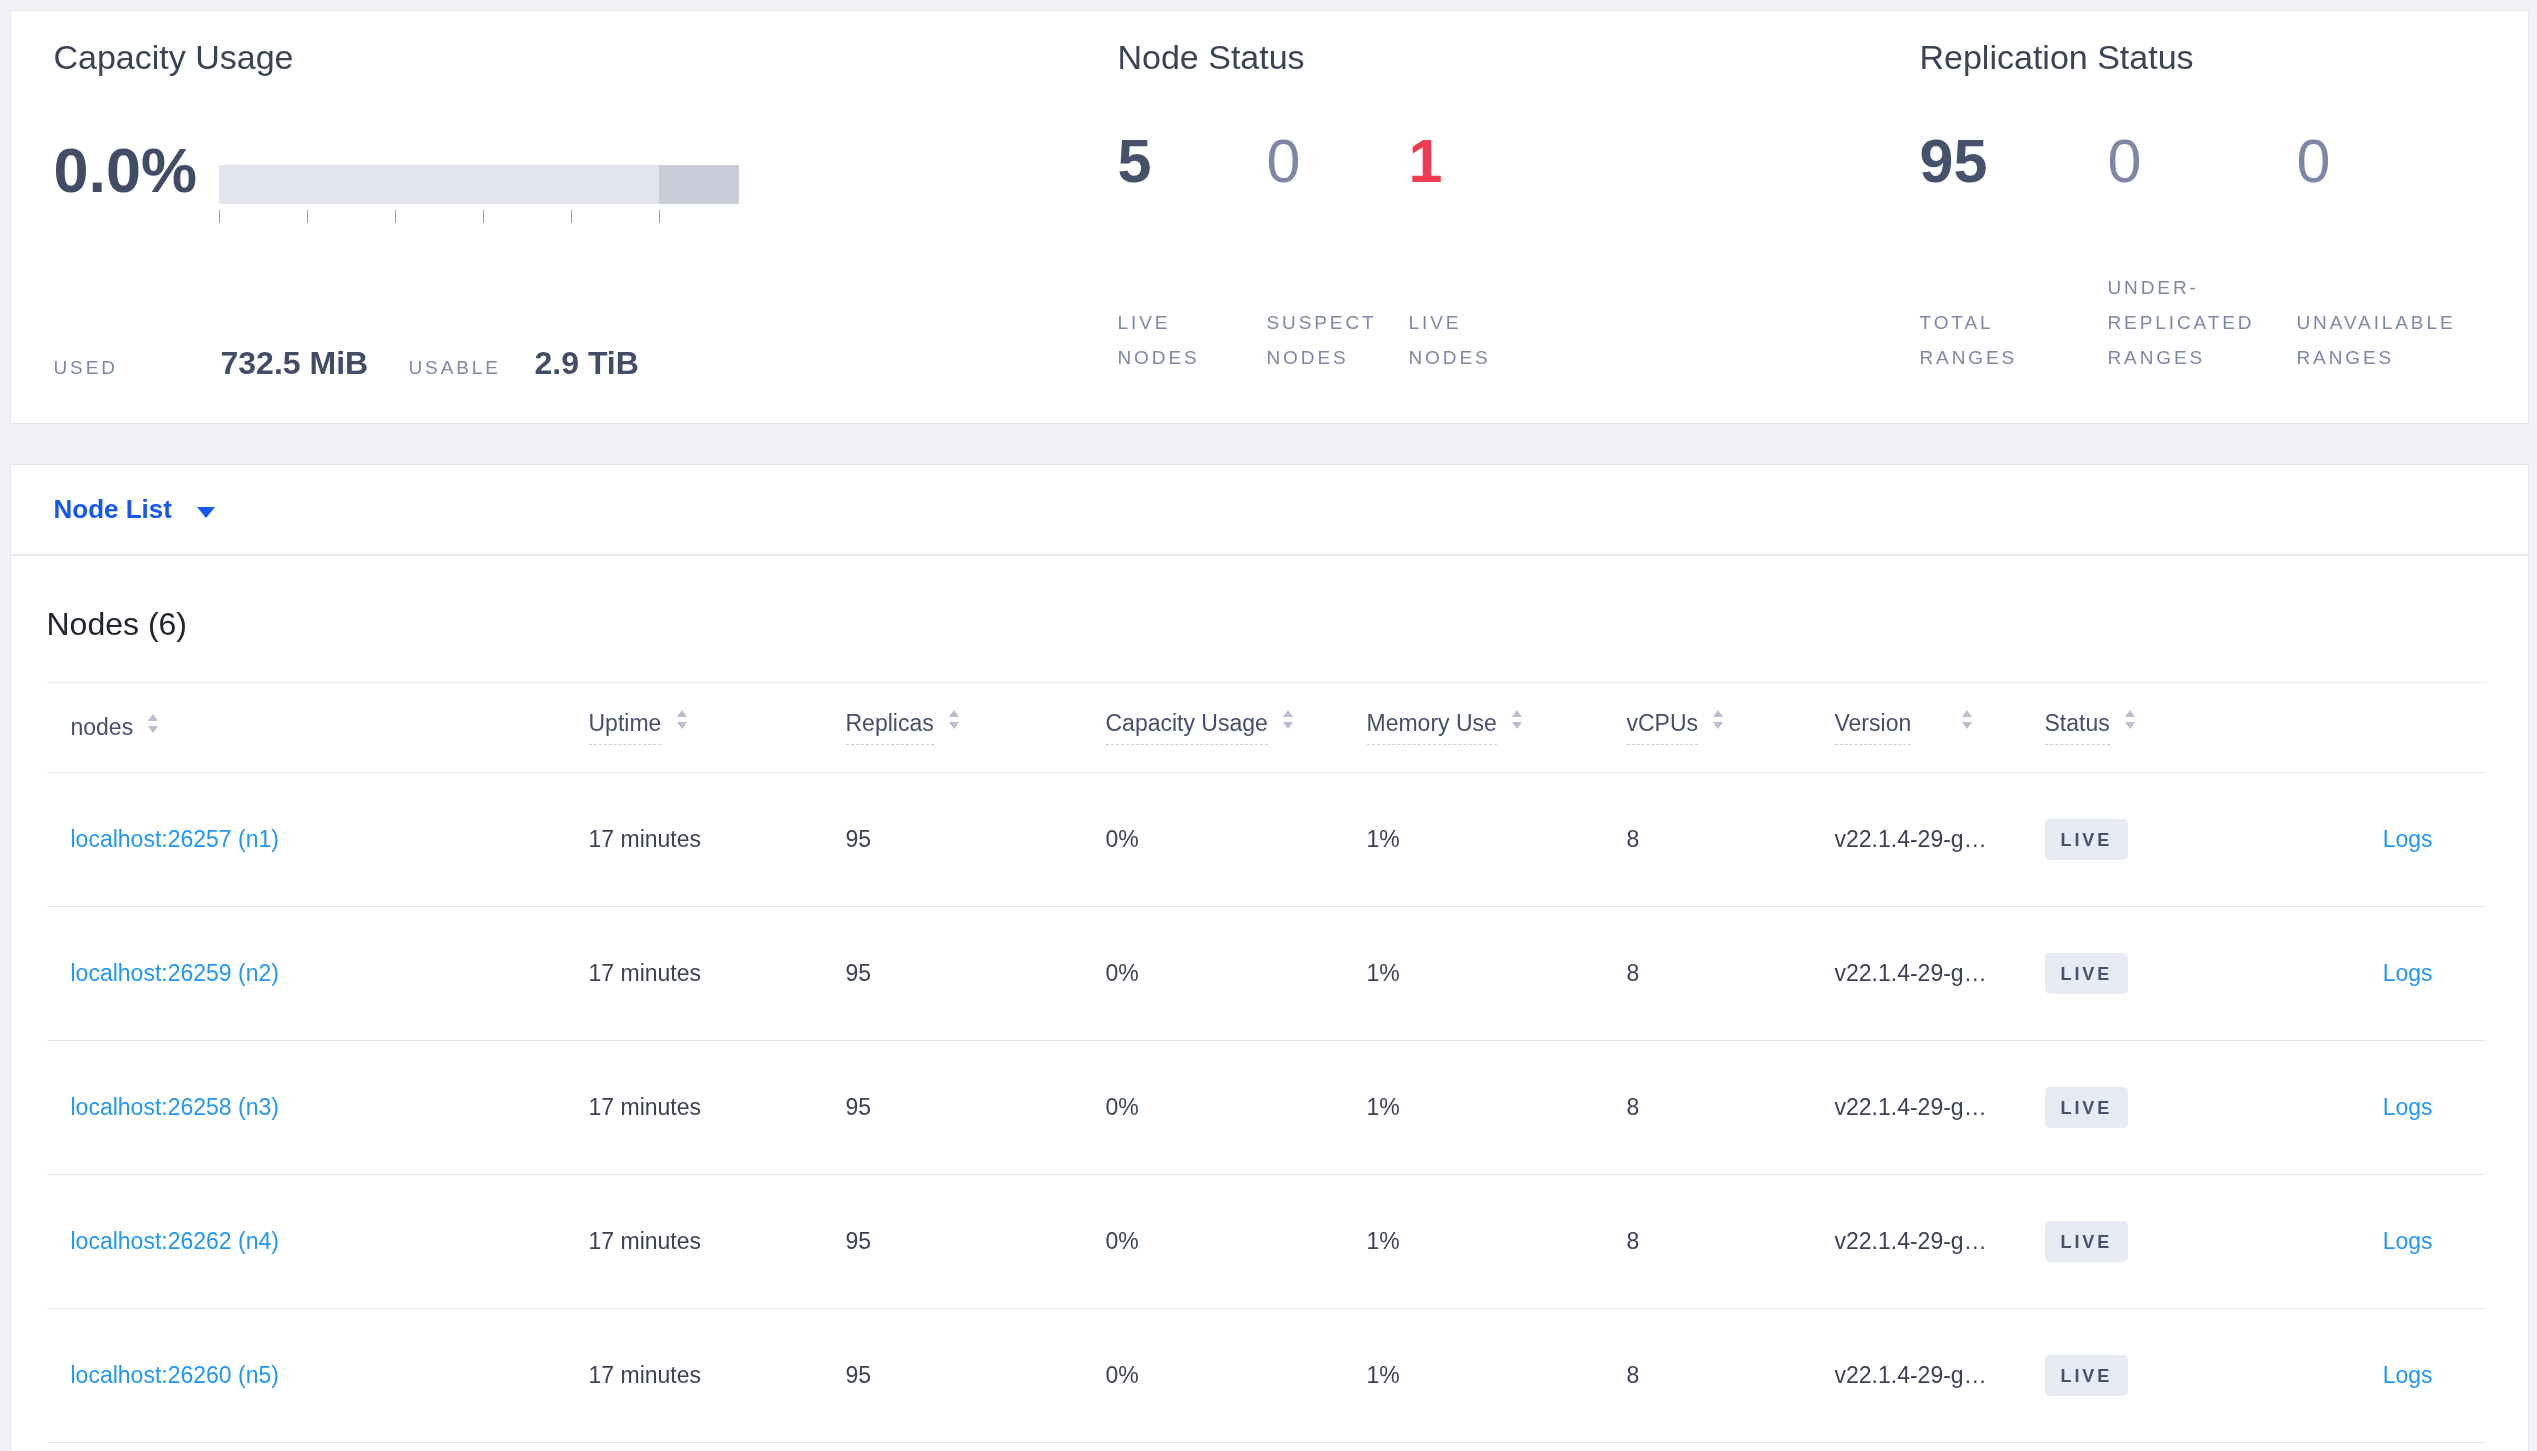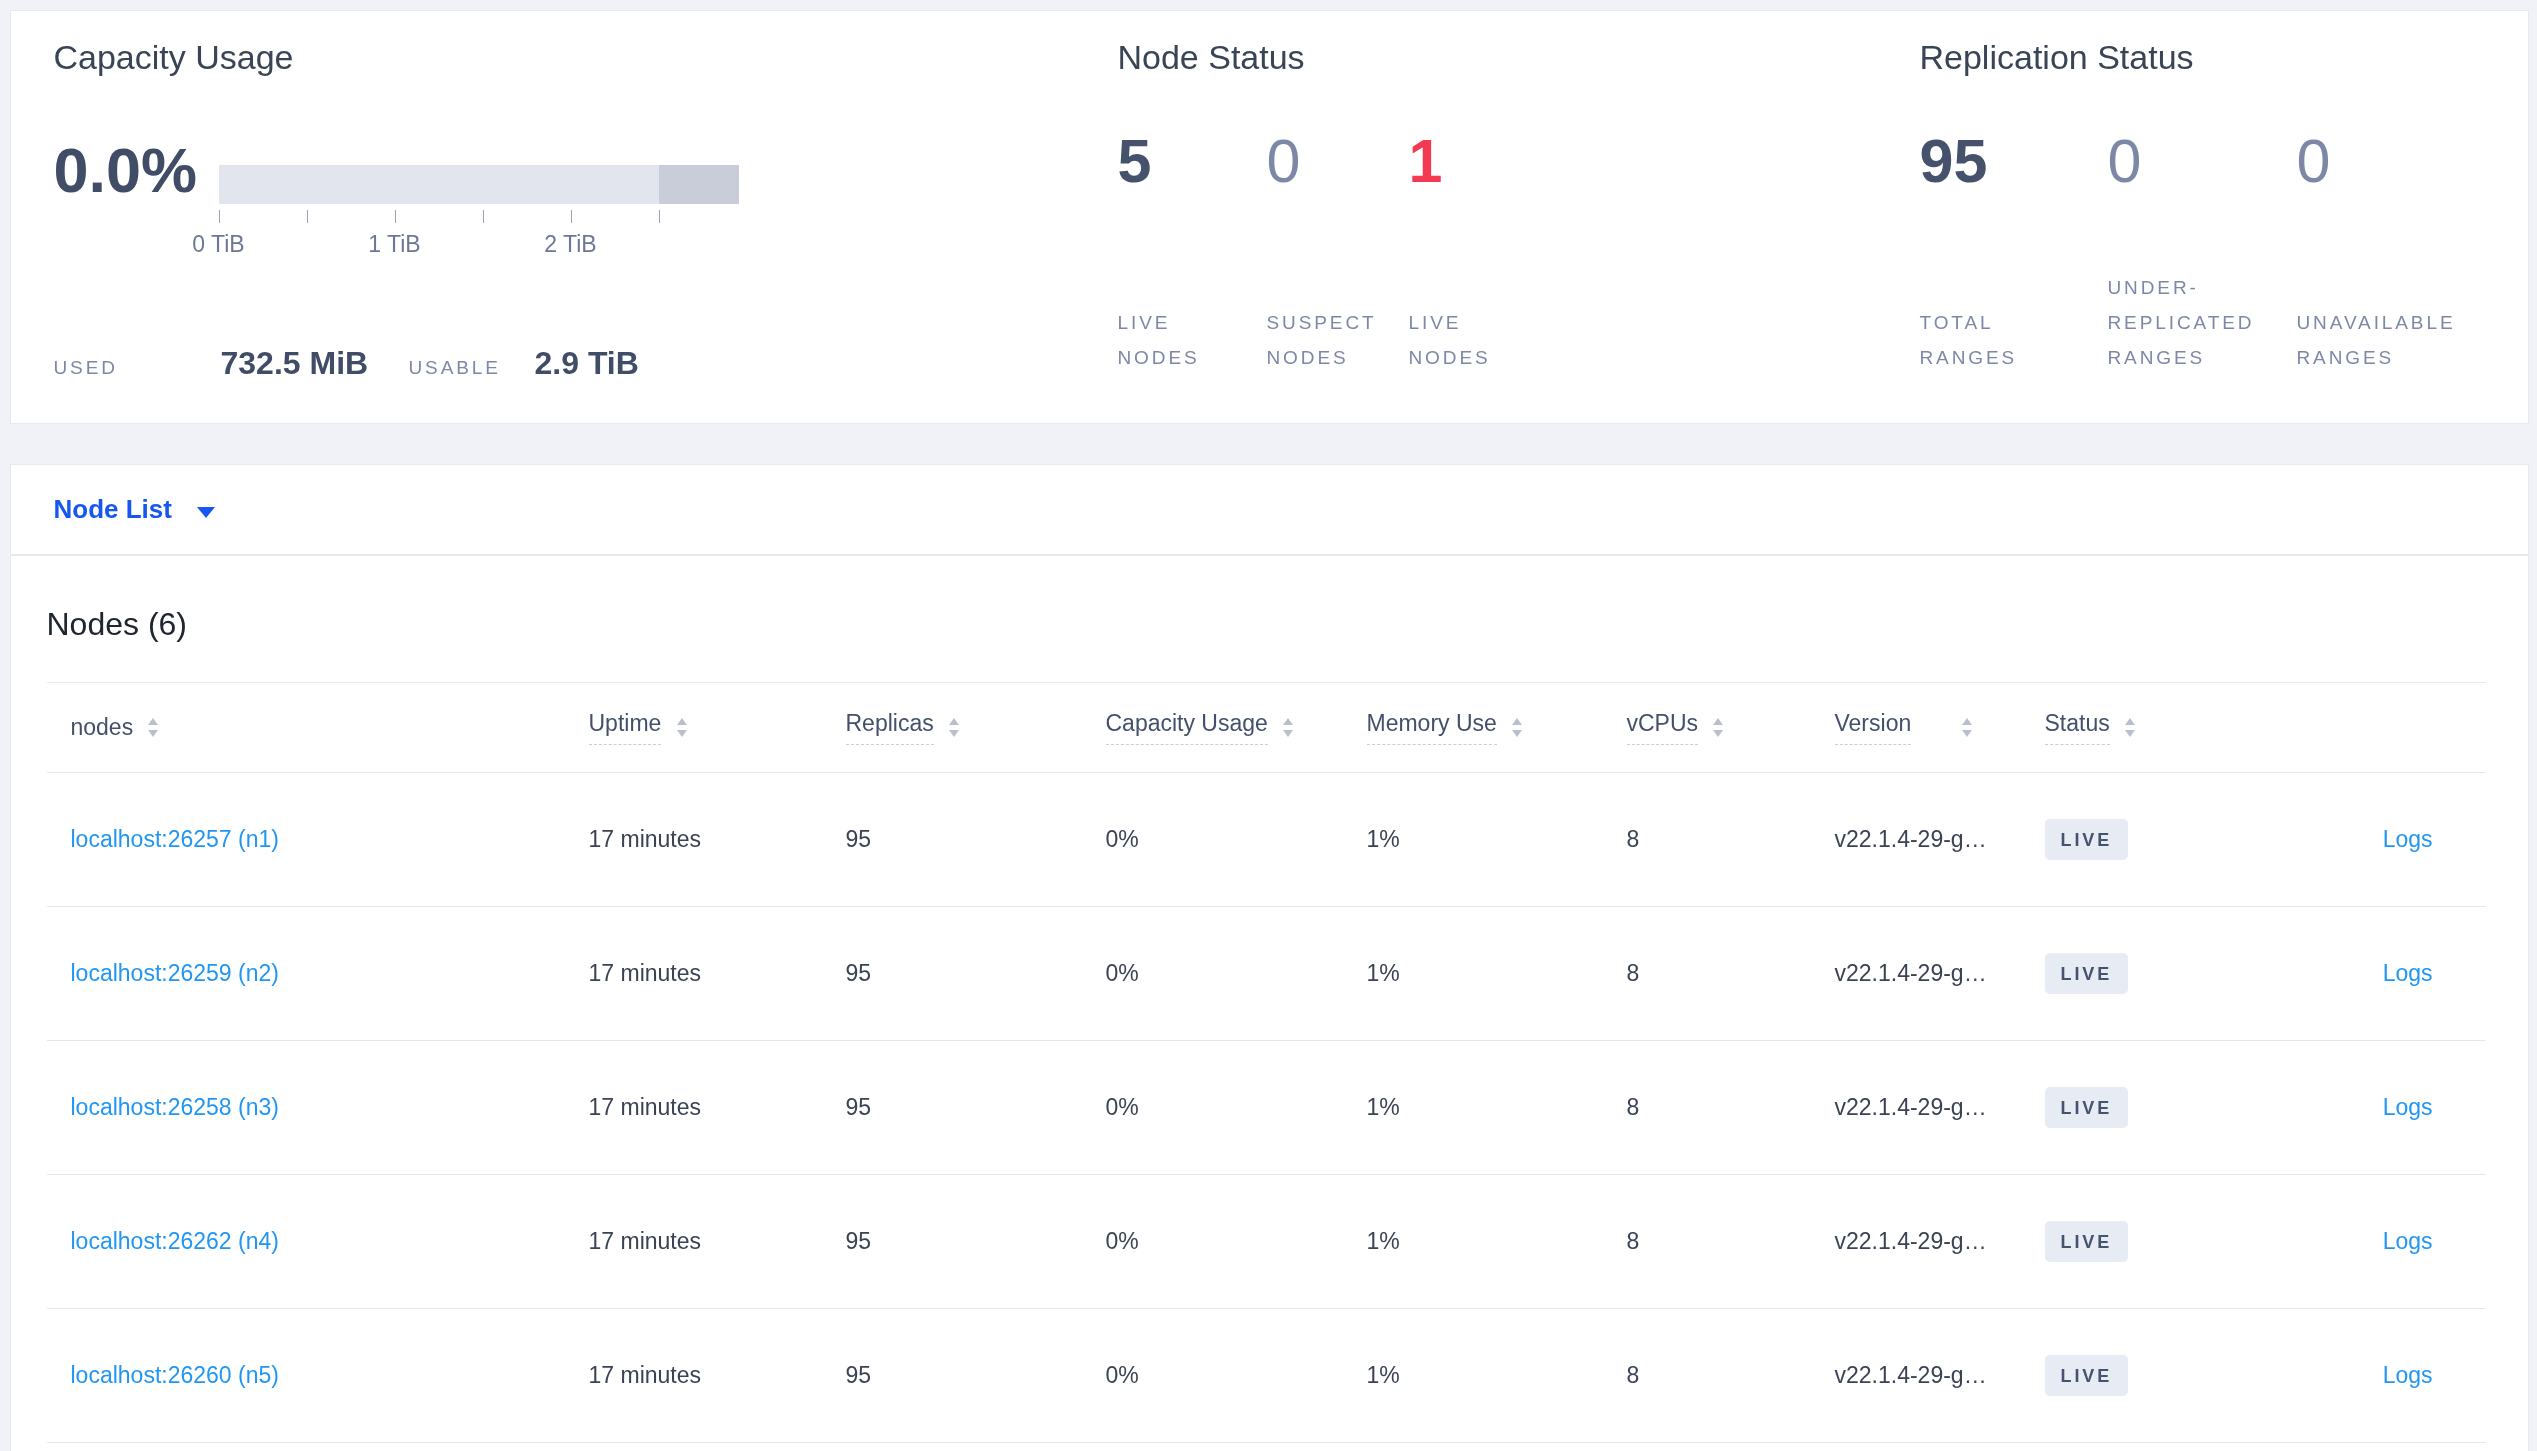--- a/index.html
+++ b/index.html
@@ -157,11 +157,6 @@
     <div class="tick" style="left:352px"></div>
     <div class="tick" style="left:440px"></div>
   </div>
-  <div class="tick-labels">
-    <span class="tick-label" style="left:0">0 TiB</span>
-    <span class="tick-label" style="left:176px">1 TiB</span>
-    <span class="tick-label" style="left:352px">2 TiB</span>
-  </div>
 
   <div class="cap-stats">
     <span class="caps" id="cap-used-label">USED</span>

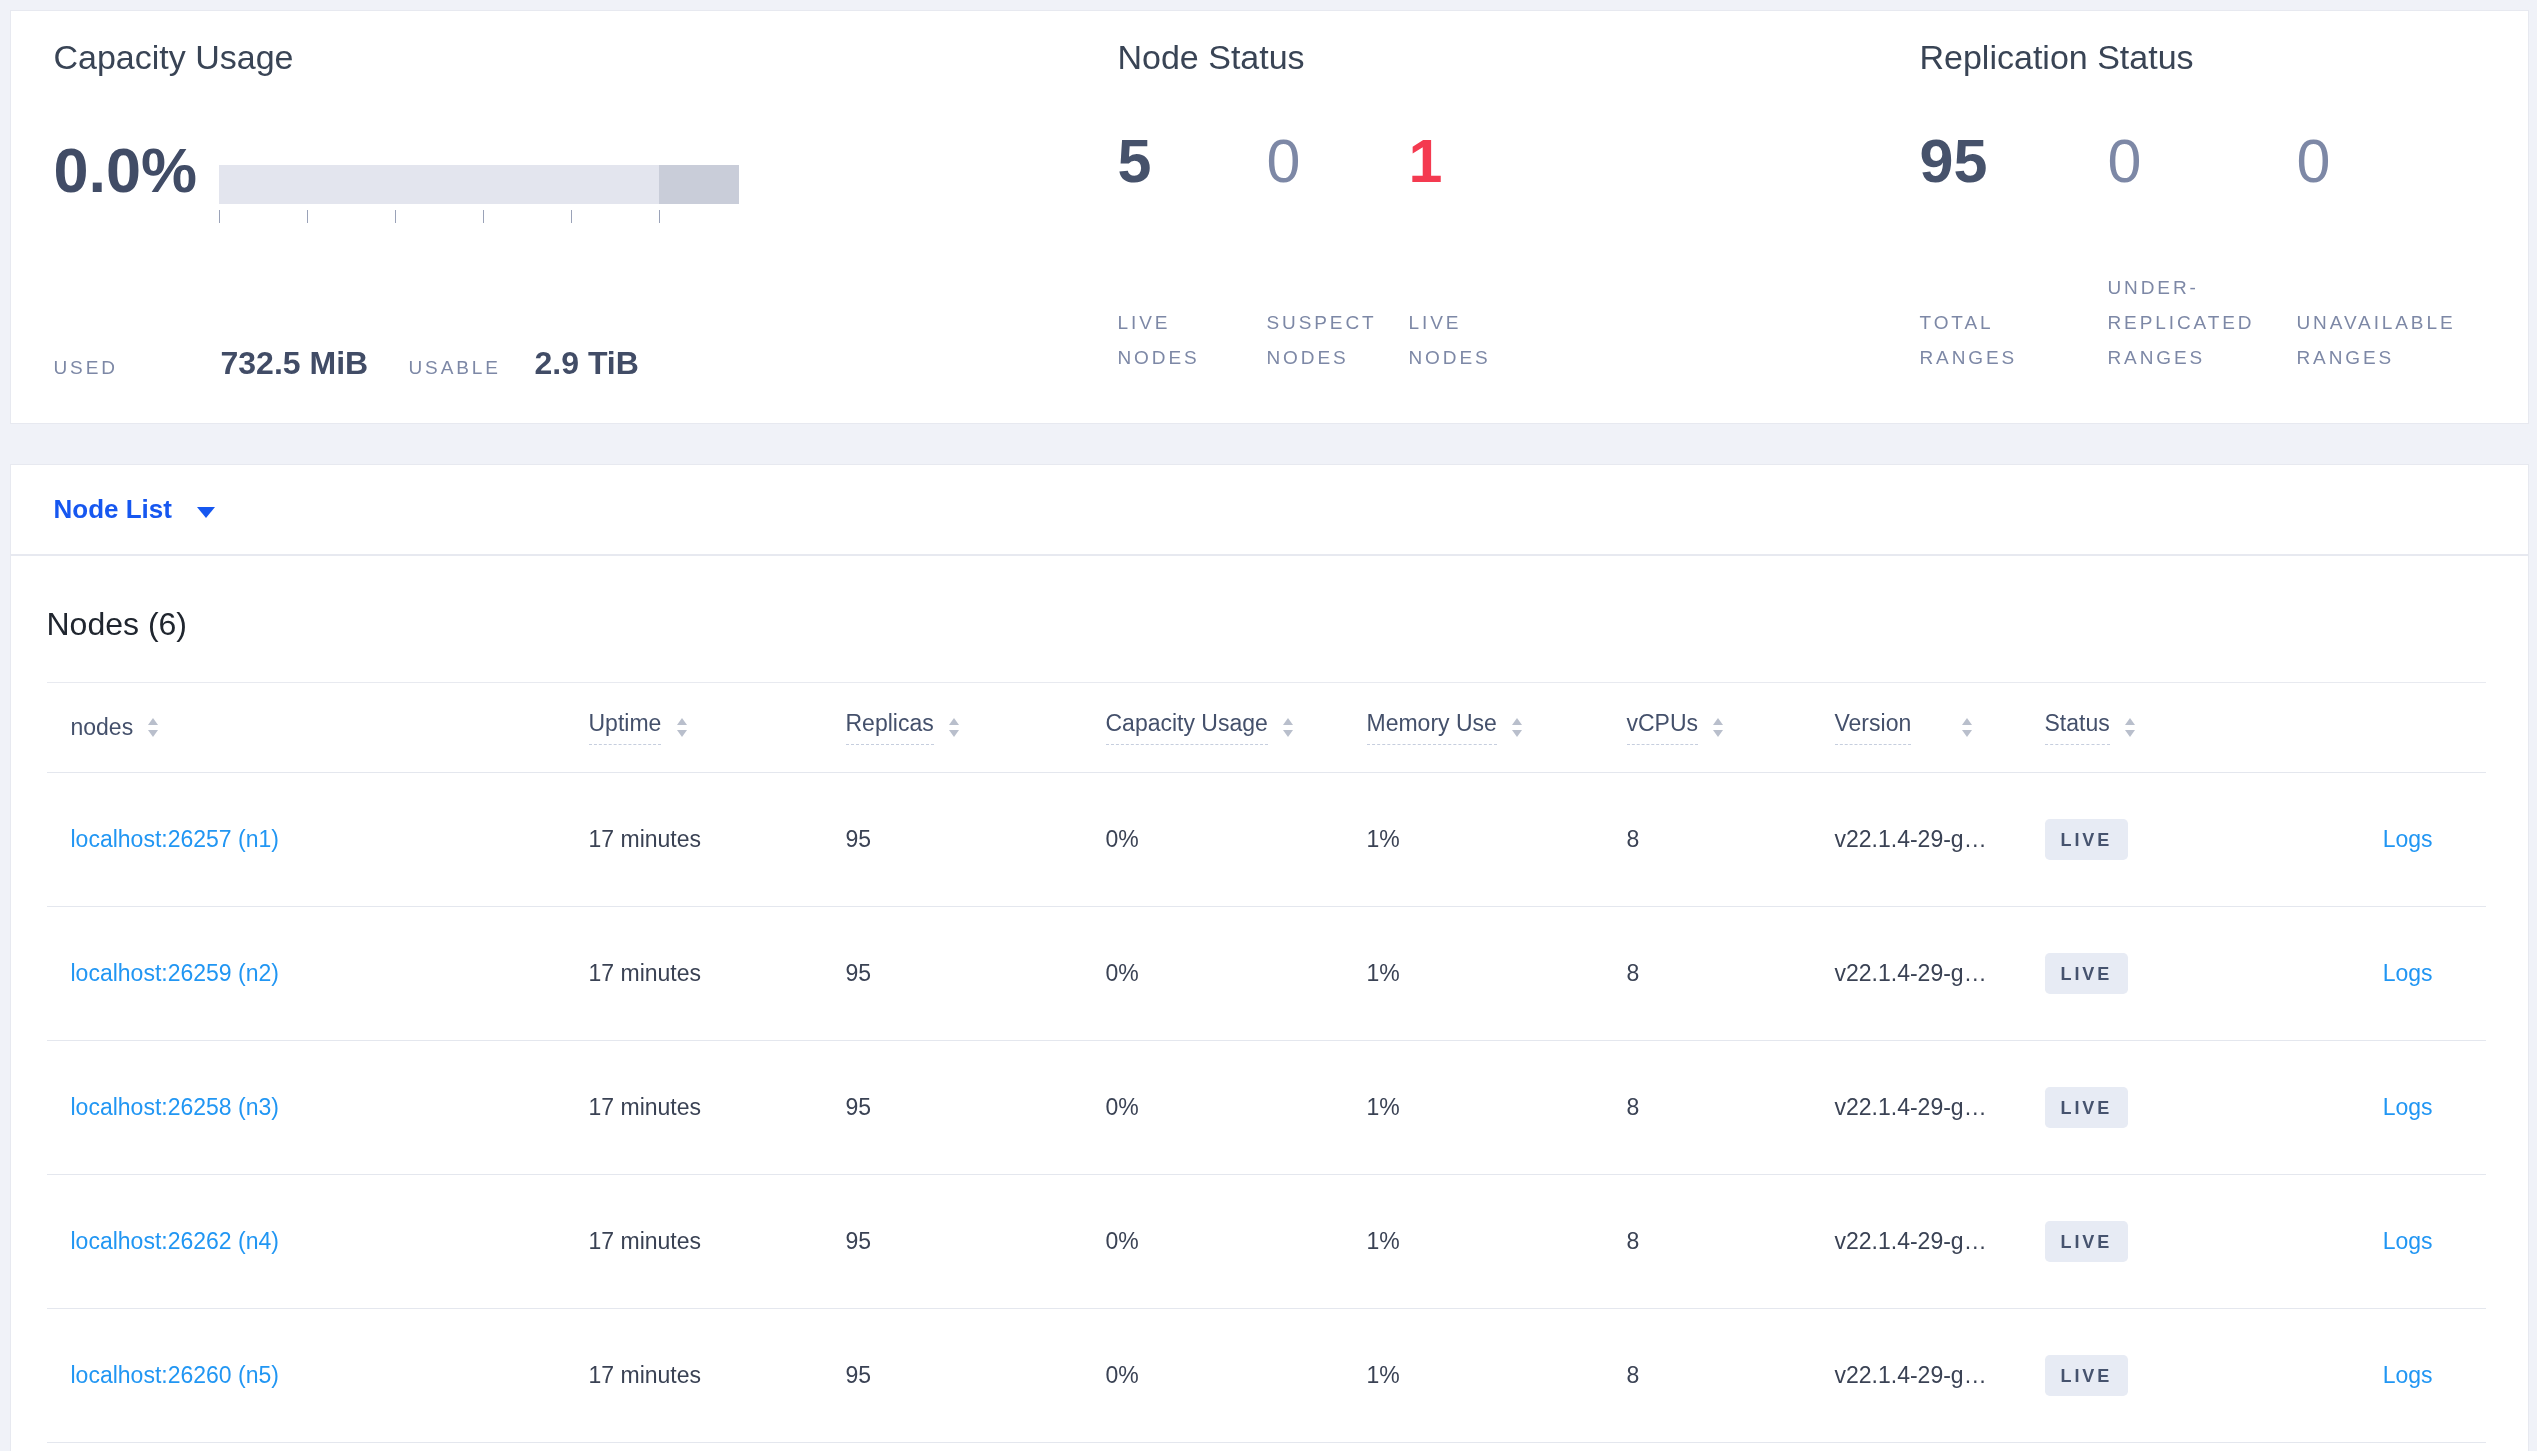--- a/index.html
+++ b/index.html
@@ -106,7 +106,7 @@
     border-bottom: 1.9px solid #e4e7ee;
     padding: 0 53px 0 24px;
   }
-  .cell { flex: none; display: flex; align-items: center; }
+  .cell { flex: none; display: flex; }
   .c0 { width: 518px; } .c1 { width: 257px; } .c2 { width: 260px; }
   .c3 { width: 261px; } .c4 { width: 260px; } .c5 { width: 208px; }
   .c6 { width: 210px; gap: 36px; } .c7 { width: 210px; }

